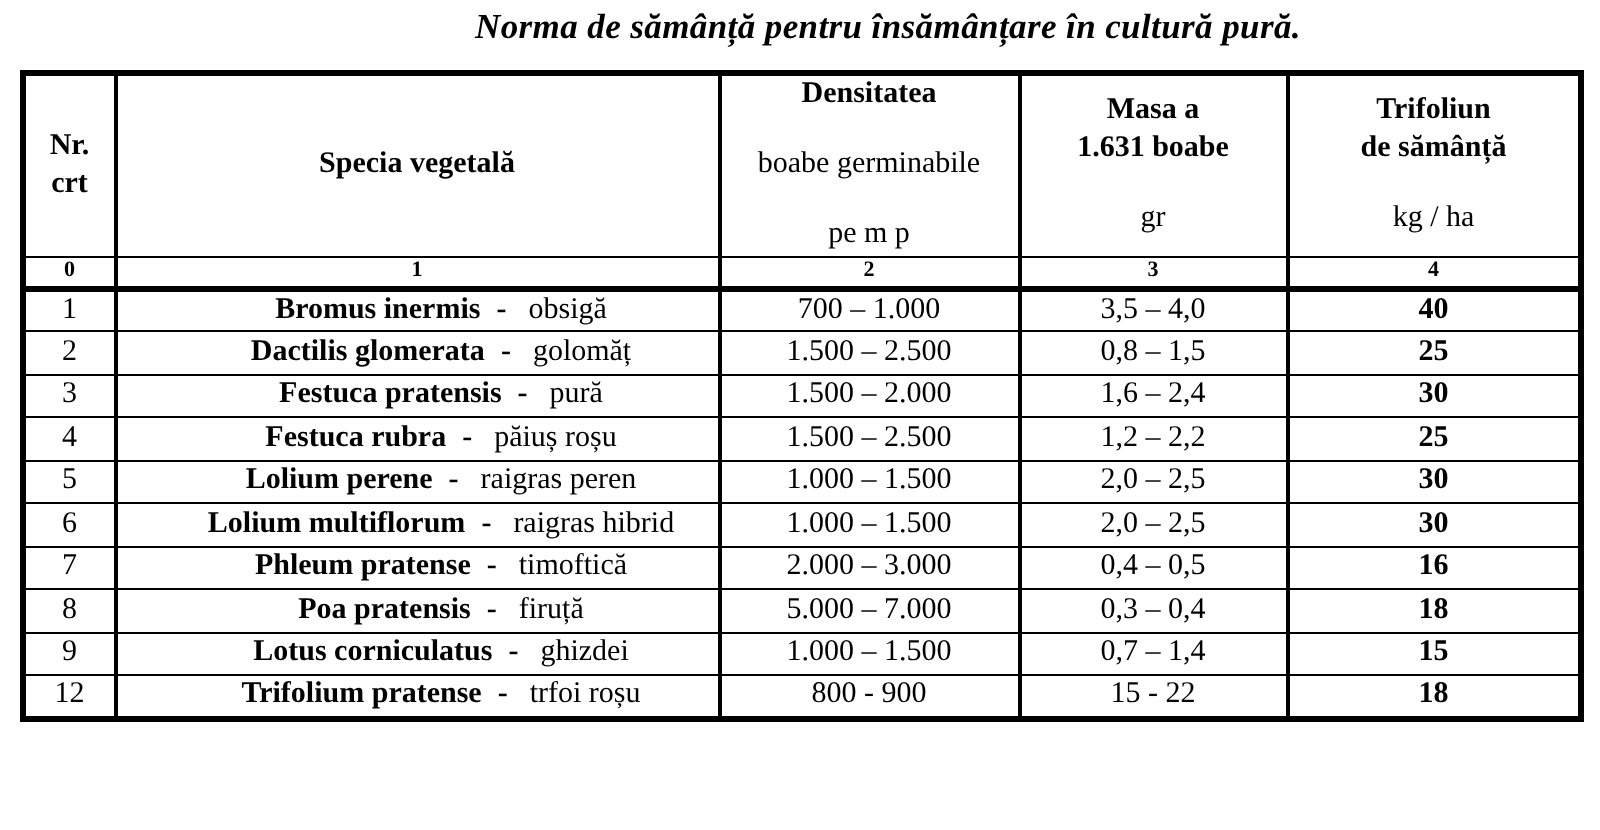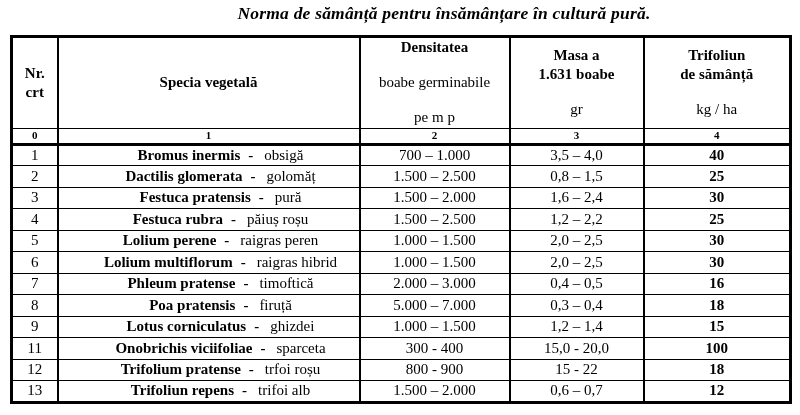--- a/index.html
+++ b/index.html
@@ -182,7 +182,7 @@
     <td>9</td>
     <td class="species-cell"><span class="latin">Lotus corniculatus</span><span class="sep">-</span><span>ghizdei</span></td>
     <td>1.000 – 1.500</td>
-    <td>1,2 – 1,4</td>
+    <td>0,7 – 1,4</td>
     <td class="qty-cell">15</td>
   </tr>
 

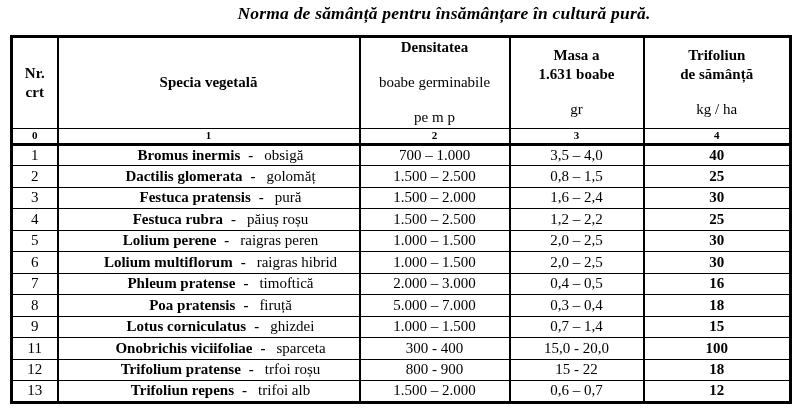--- a/index.html
+++ b/index.html
@@ -187,13 +187,6 @@
   </tr>
 
 
-  <tr class="data-row">
-    <td>11</td>
-    <td class="species-cell"><span class="latin">Onobrichis viciifoliae</span><span class="sep">-</span><span>sparceta</span></td>
-    <td>300 - 400</td>
-    <td>15,0 - 20,0</td>
-    <td class="qty-cell">100</td>
-  </tr>
 
   <tr class="data-row">
     <td>12</td>

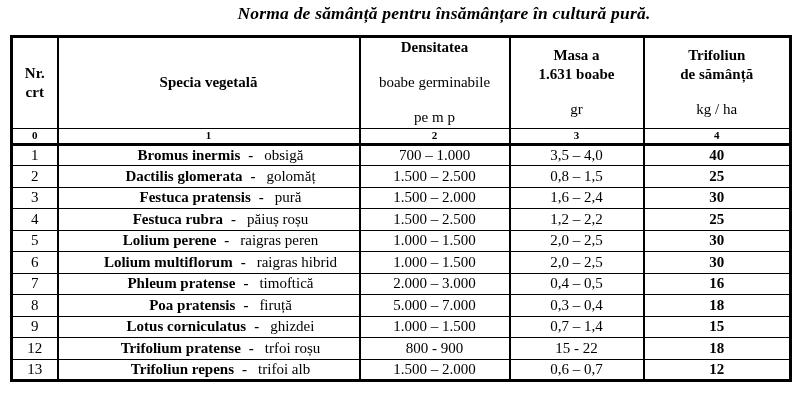--- a/index.html
+++ b/index.html
@@ -196,13 +196,6 @@
     <td class="qty-cell">18</td>
   </tr>
 
-  <tr class="data-row">
-    <td>13</td>
-    <td class="species-cell"><span class="latin">Trifoliun repens</span><span class="sep">-</span><span>trifoi alb</span></td>
-    <td>1.500 – 2.000</td>
-    <td>0,6 – 0,7</td>
-    <td class="qty-cell">12</td>
-  </tr>
 </tbody>
   </table>
 

